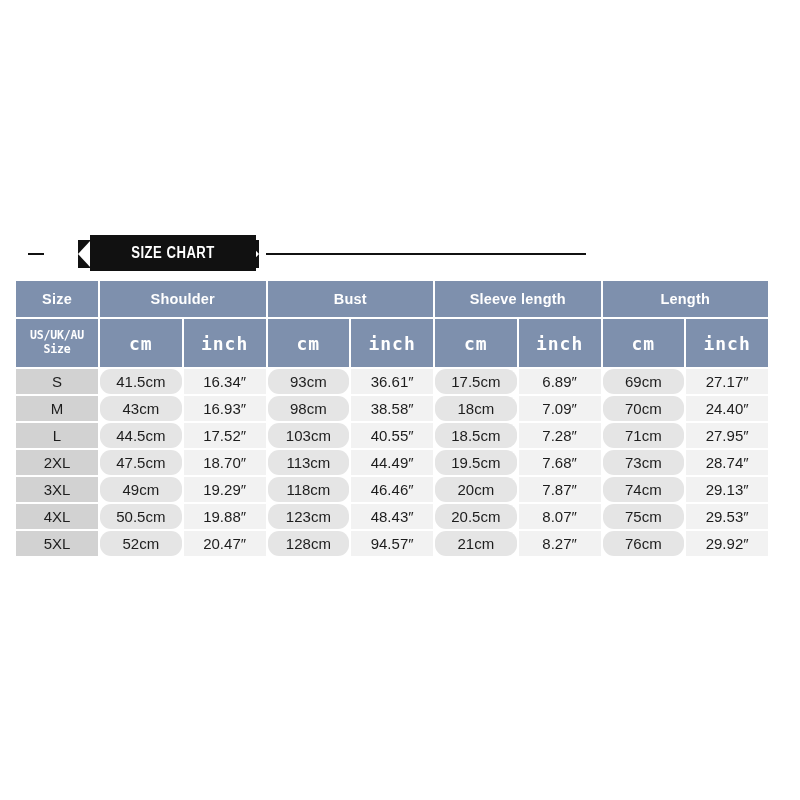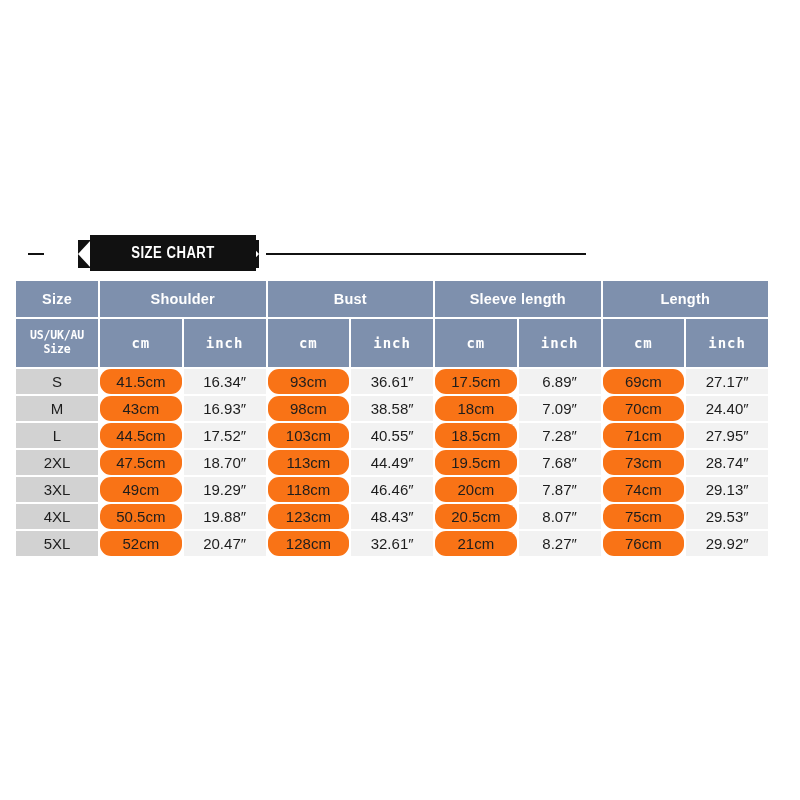--- a/index.html
+++ b/index.html
@@ -112,7 +112,7 @@
     background: #7e90ad;
     color: #ffffff;
     height: 48px;
-    font-size: 14px;
+    font-size: 18px;
     font-weight: 700;
     font-family: "DejaVu Sans Mono", monospace;
     letter-spacing: 1px;

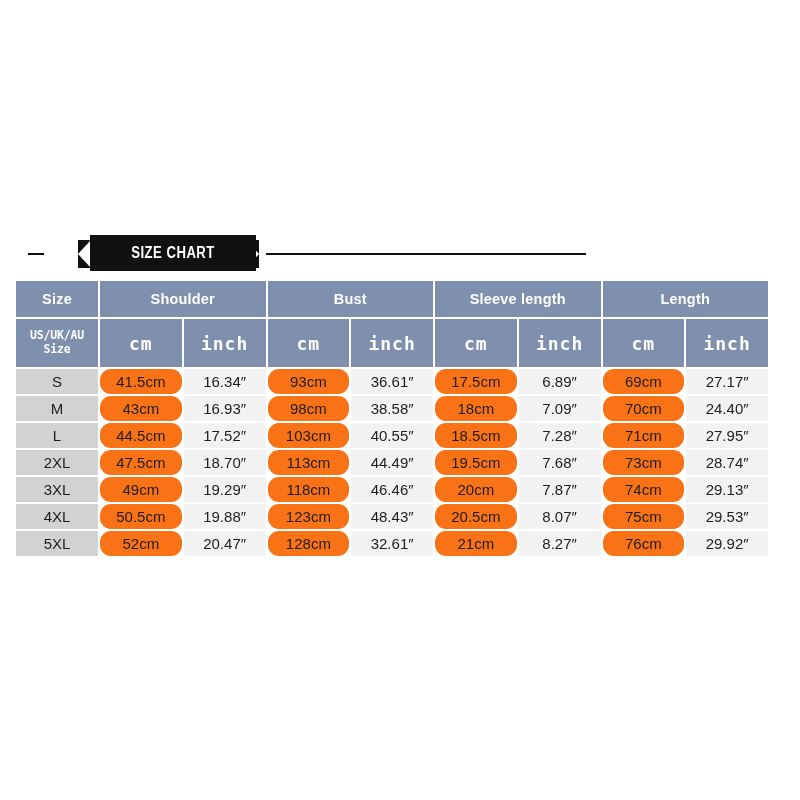--- a/index.html
+++ b/index.html
@@ -134,7 +134,7 @@
     font-family: "Liberation Sans", sans-serif;
   }
   td.c-size  { background: #d2d2d2; }
-  td.c-cm    { background: #f97316; border-radius: 11px; }
+  td.c-cm    { background: #e5e5e5; border-radius: 11px; }
   td.c-inch  { background: #f2f2f2; }
   .col-size  { width: 82px; }
 </style>

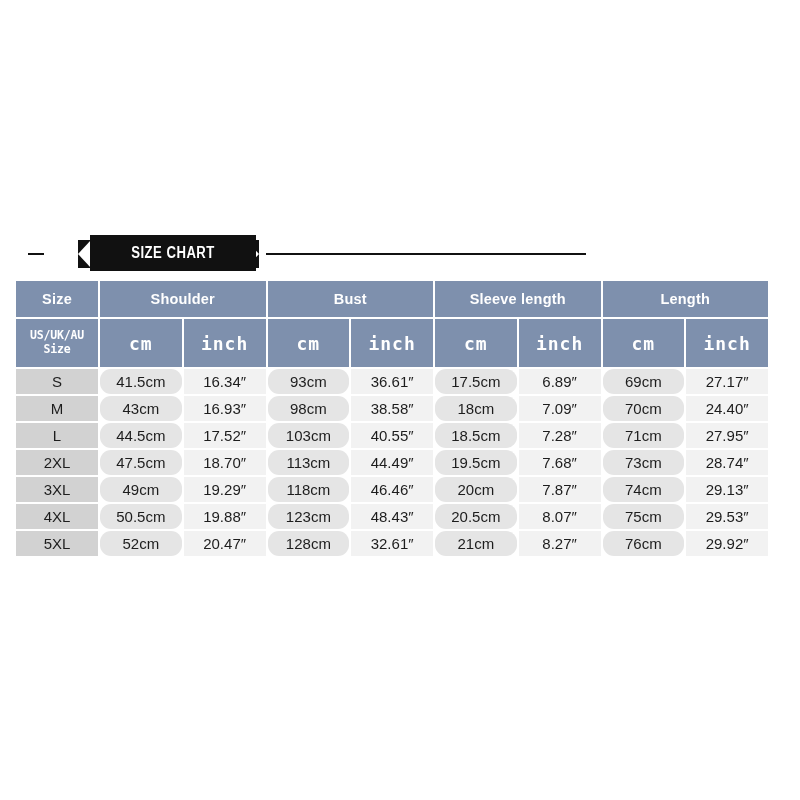--- a/index.html
+++ b/index.html
@@ -259,7 +259,7 @@
           <td class="cell c-cm">52cm</td>
           <td class="cell c-inch">20.47″</td>
           <td class="cell c-cm">128cm</td>
-          <td class="cell c-inch">32.61″</td>
+          <td class="cell c-inch">94.57″</td>
           <td class="cell c-cm">21cm</td>
           <td class="cell c-inch">8.27″</td>
           <td class="cell c-cm">76cm</td>

